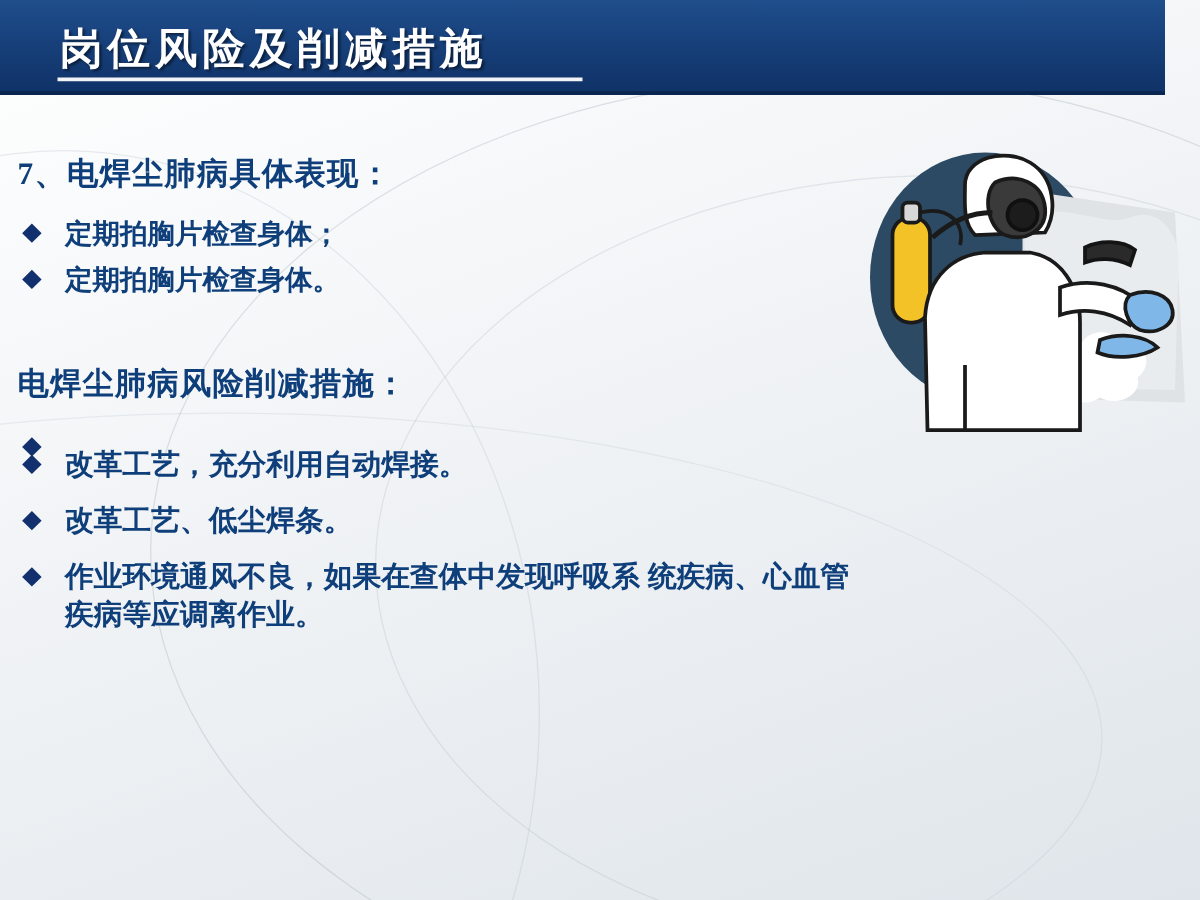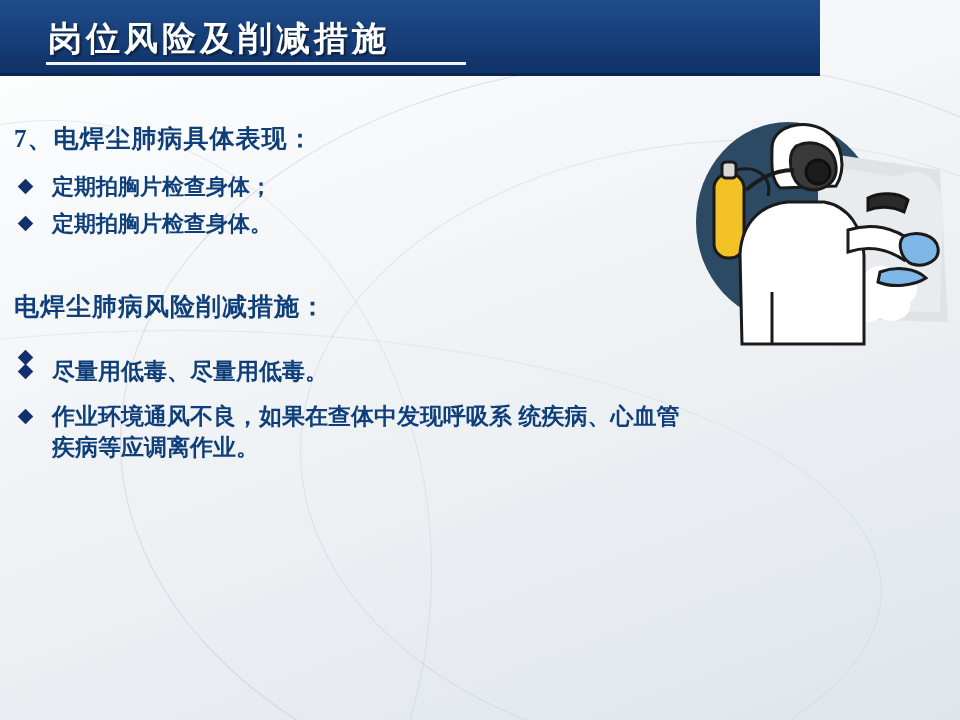--- a/index.html
+++ b/index.html
@@ -51,7 +51,7 @@
   .titlebar {
     position: absolute;
     left: 0; top: 0;
-    width: 820px;
+    width: 932px;
     height: 76px;
     background: linear-gradient(180deg, #1f4e8c 0%, #17407a 45%, #0f3166 100%);
   }

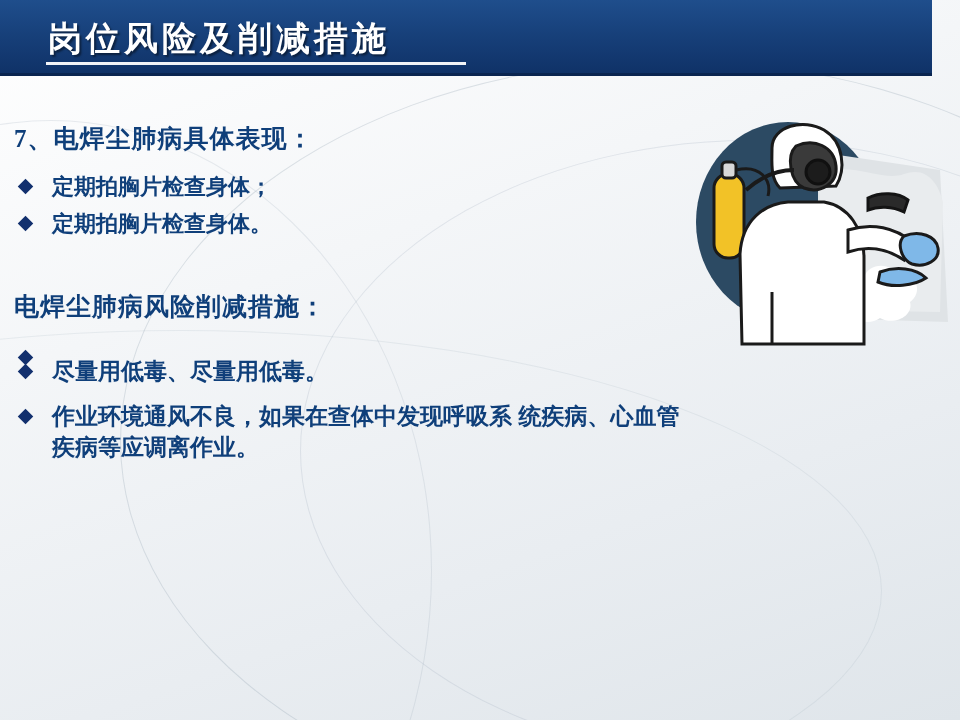--- a/index.html
+++ b/index.html
@@ -181,6 +181,10 @@
       </div>
       <div class="bullet">
         <span class="dia"></span>
+        <span>改革工艺，充分利用自动焊接。</span>
+      </div>
+      <div class="bullet">
+        <span class="dia"></span>
         <span>尽量用低毒、尽量用低毒。</span>
       </div>
       <div class="bullet">

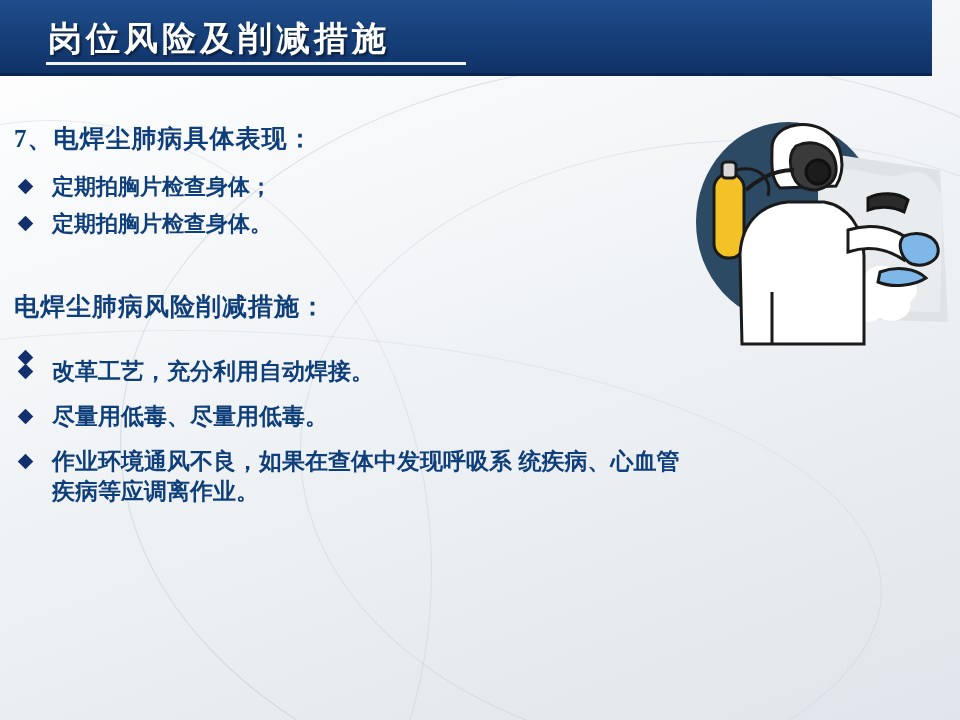--- a/index.html
+++ b/index.html
@@ -185,7 +185,7 @@
       </div>
       <div class="bullet">
         <span class="dia"></span>
-        <span>尽量用低毒、尽量用低毒。</span>
+        <span>改革工艺、低尘焊条。</span>
       </div>
       <div class="bullet">
         <span class="dia"></span>

